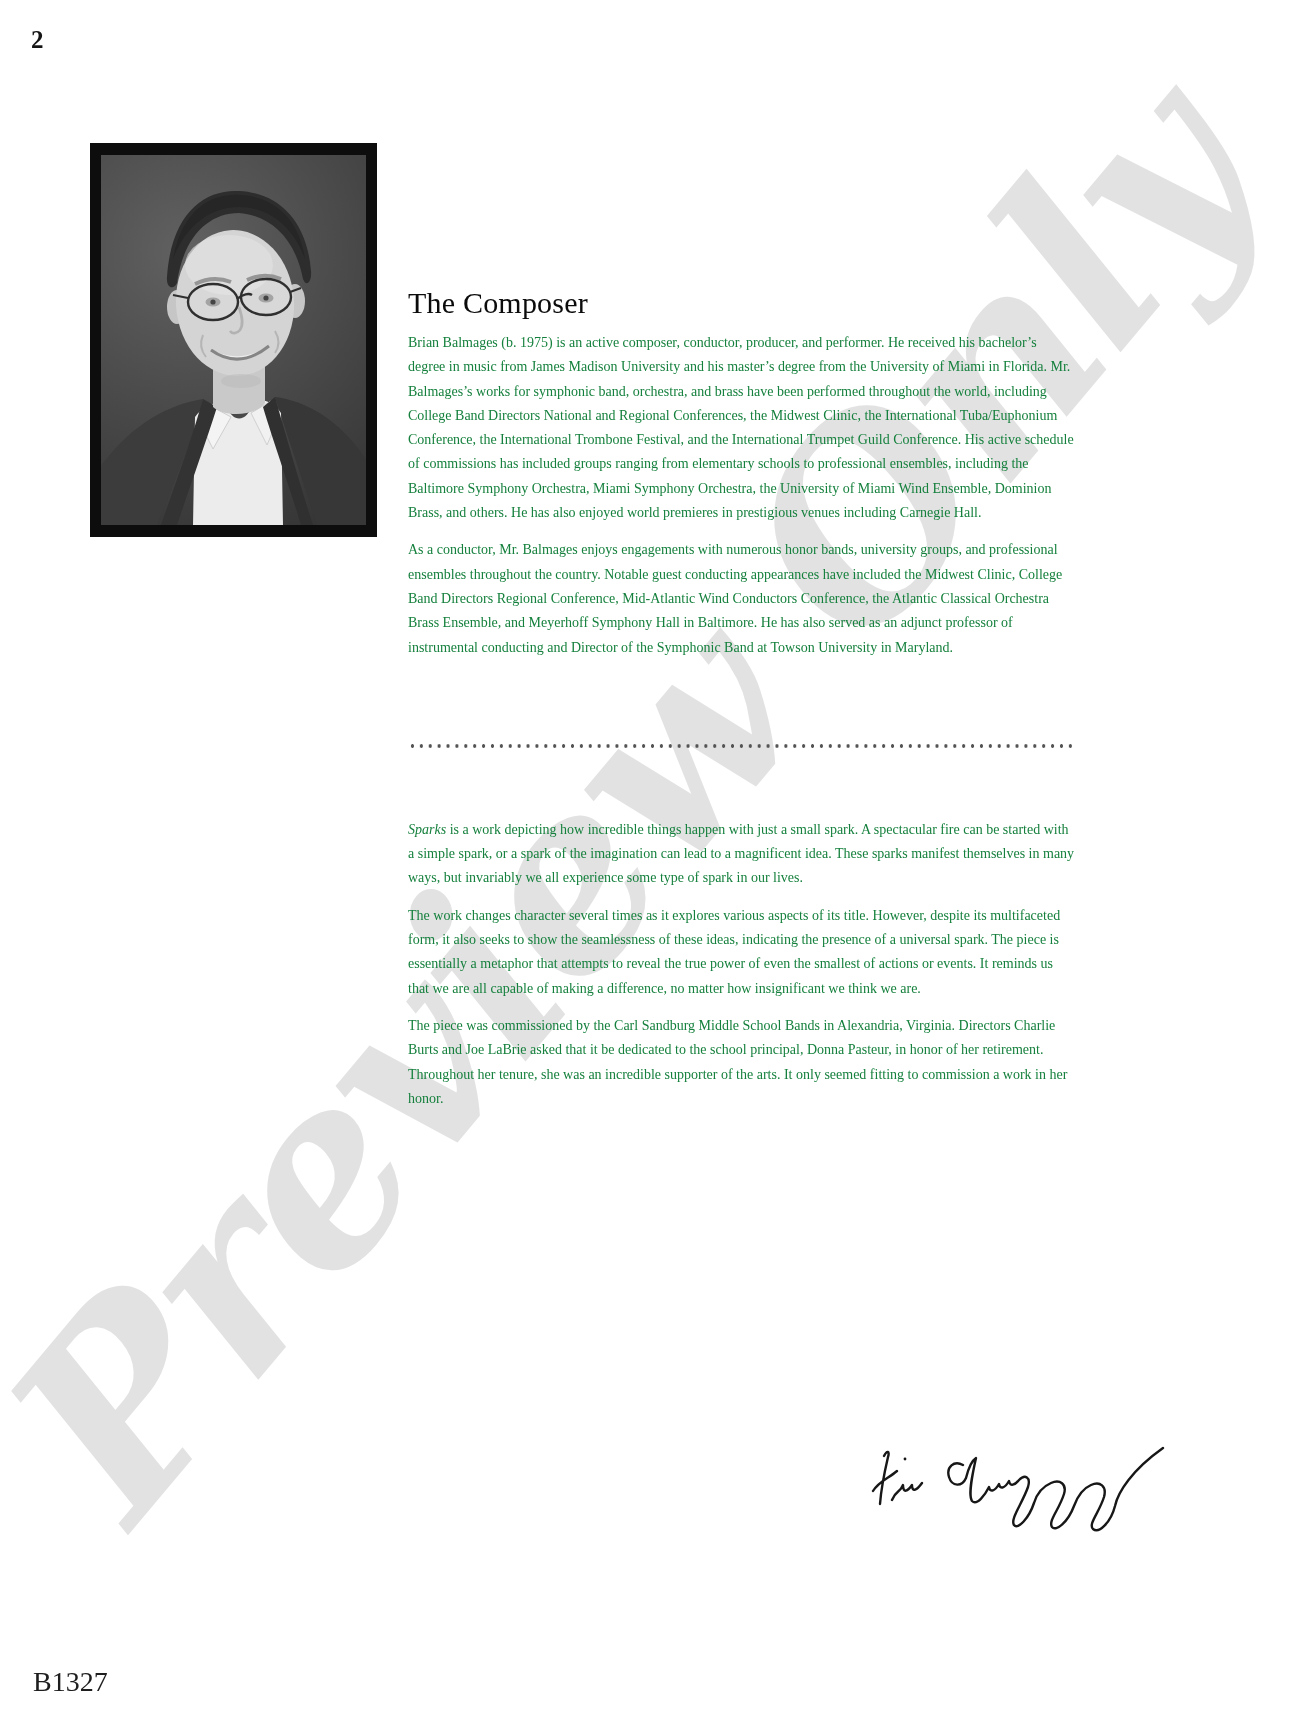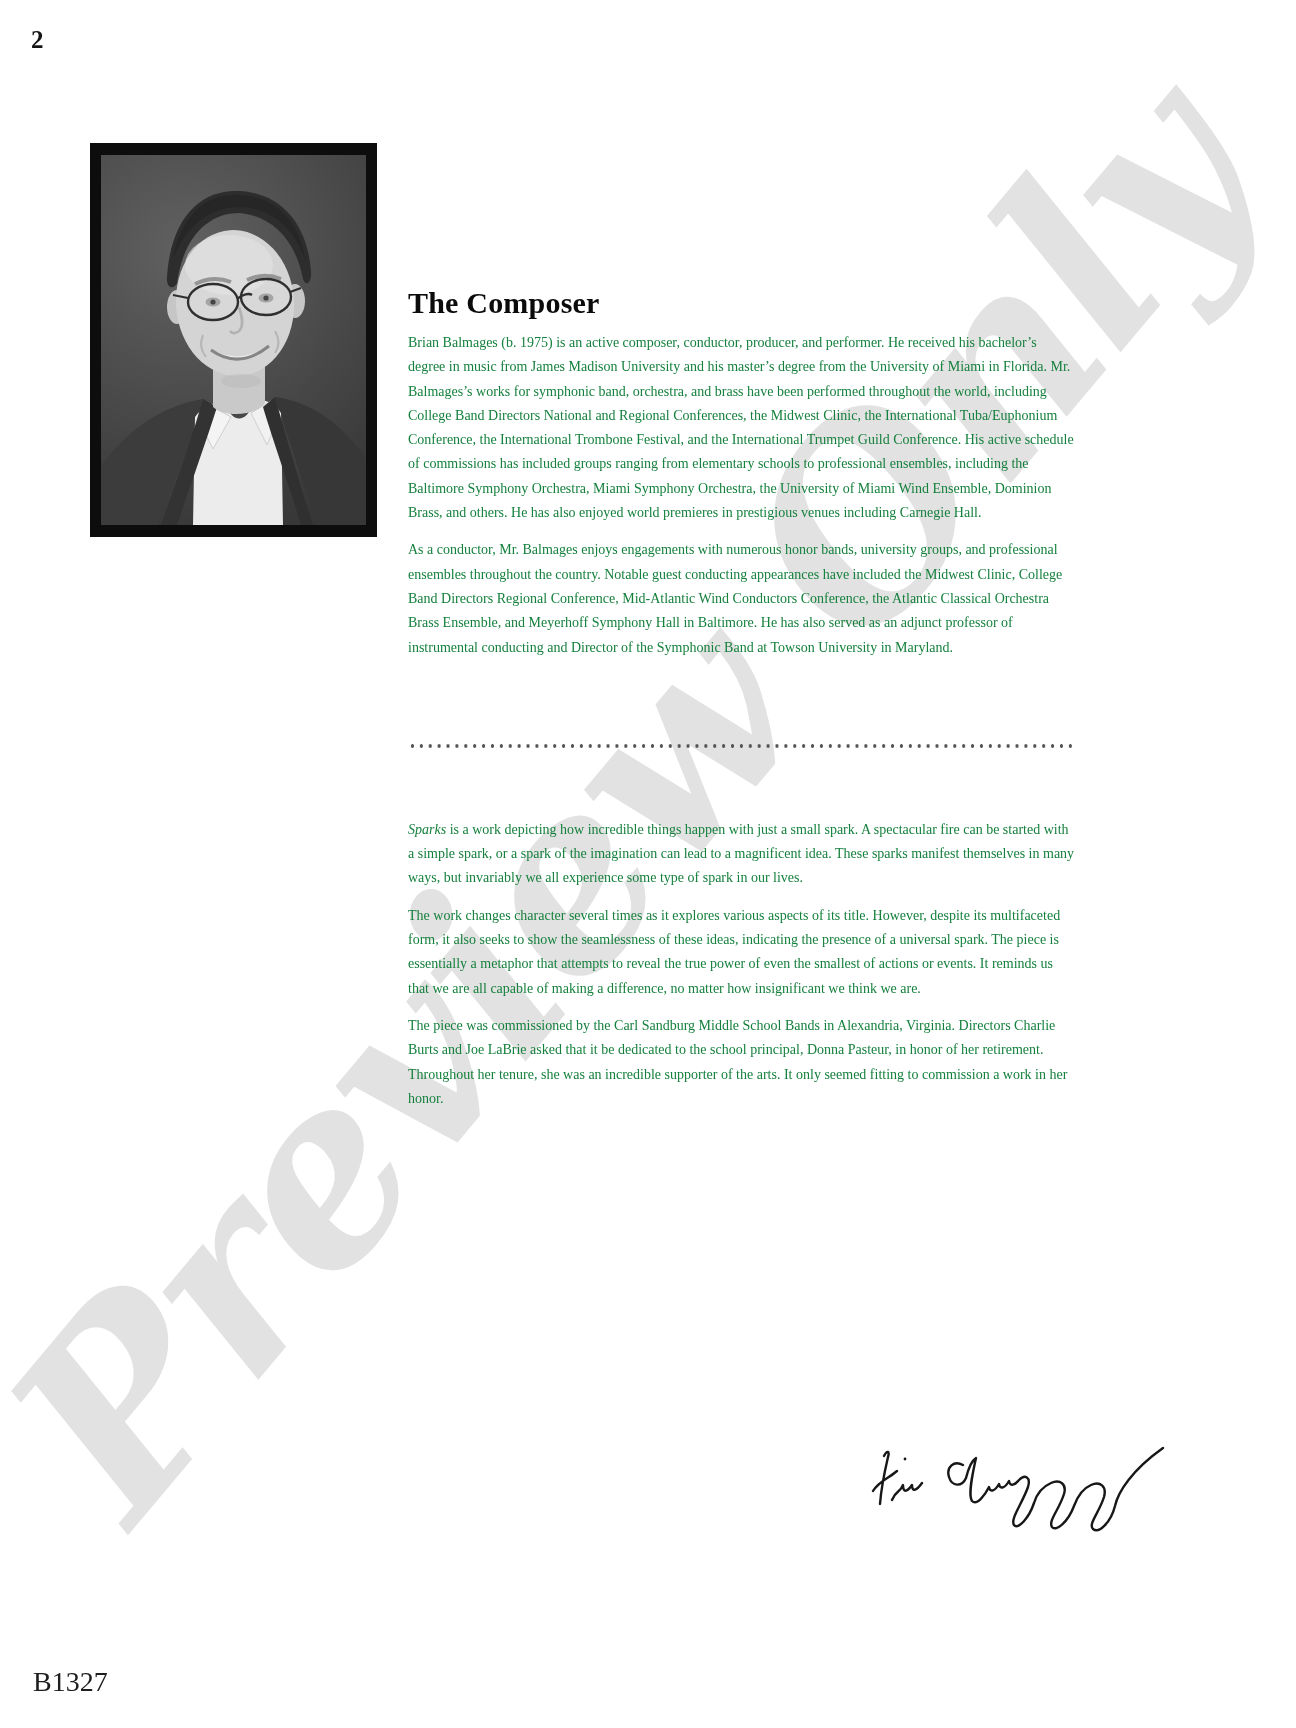--- a/index.html
+++ b/index.html
@@ -30,7 +30,7 @@
   .photo-inner svg { position:absolute; left:0; top:0; }
   .column { position:absolute; left:408px; top:286px; width:668px; z-index:1; }
   .section-heading {
-    font-size:30px; line-height:34px; font-weight:bold; color:#0b0b0b;
+    font-size:30px; line-height:34px; font-weight:normal; color:#0b0b0b;
     margin:0 0 11px 0; letter-spacing:0.2px;
   }
   .column p { font-size:14px; line-height:24.3px; margin:0 0 13px 0; color:#15803d; }

